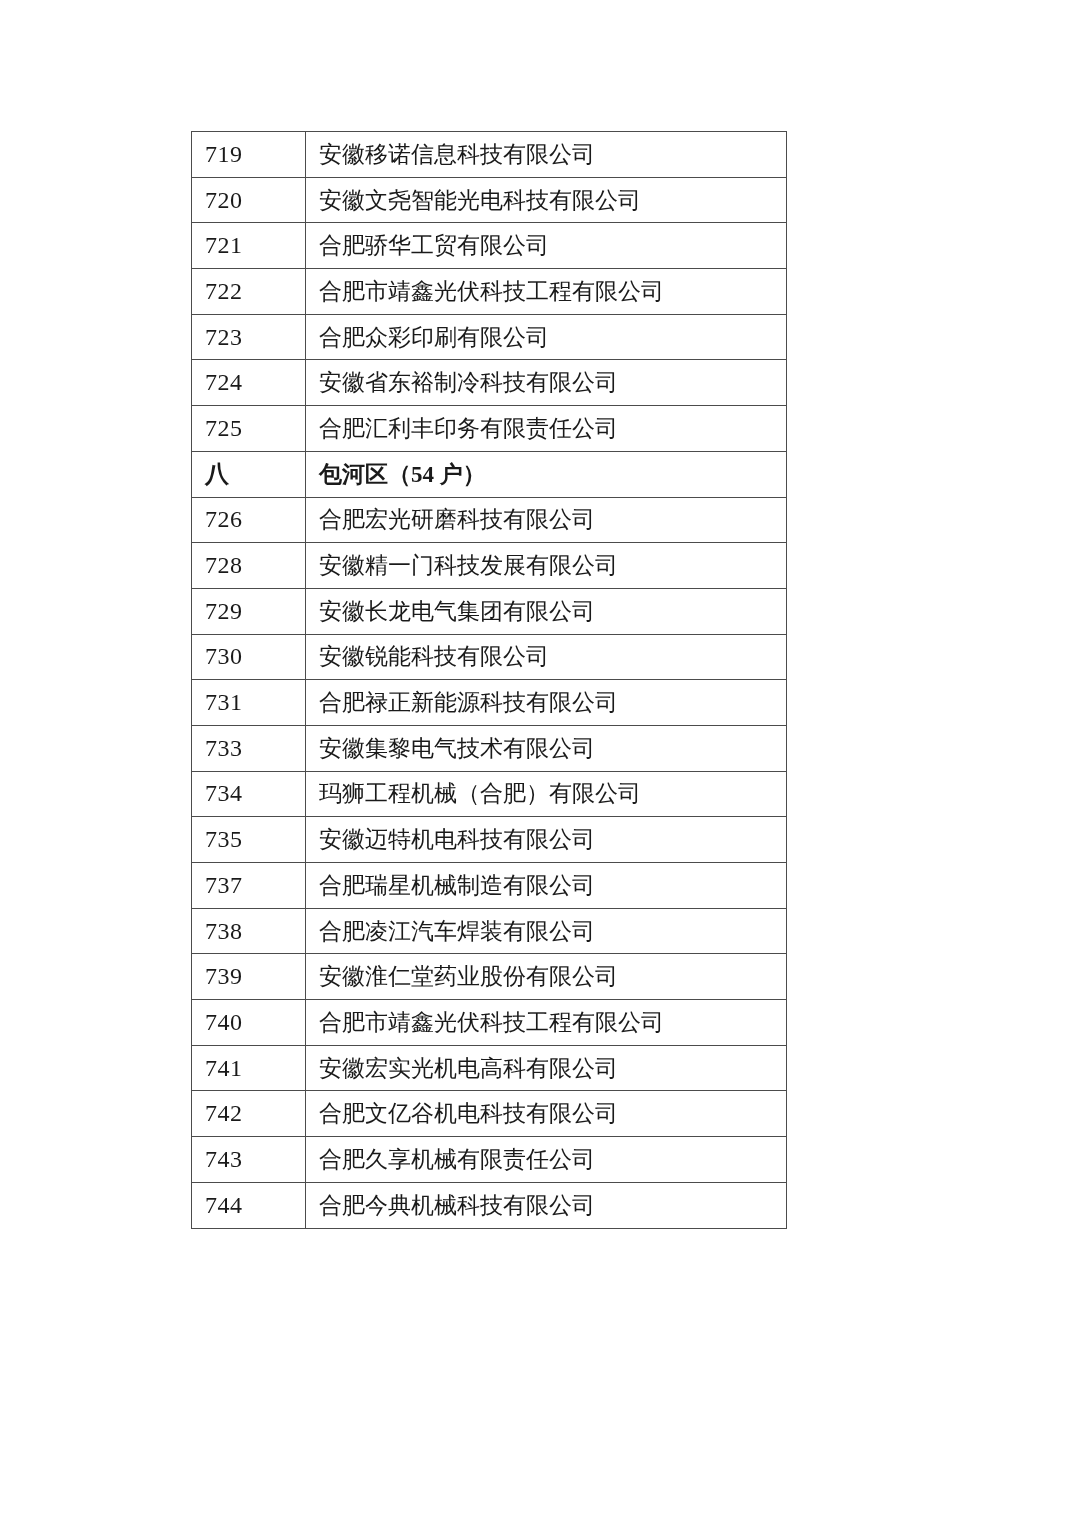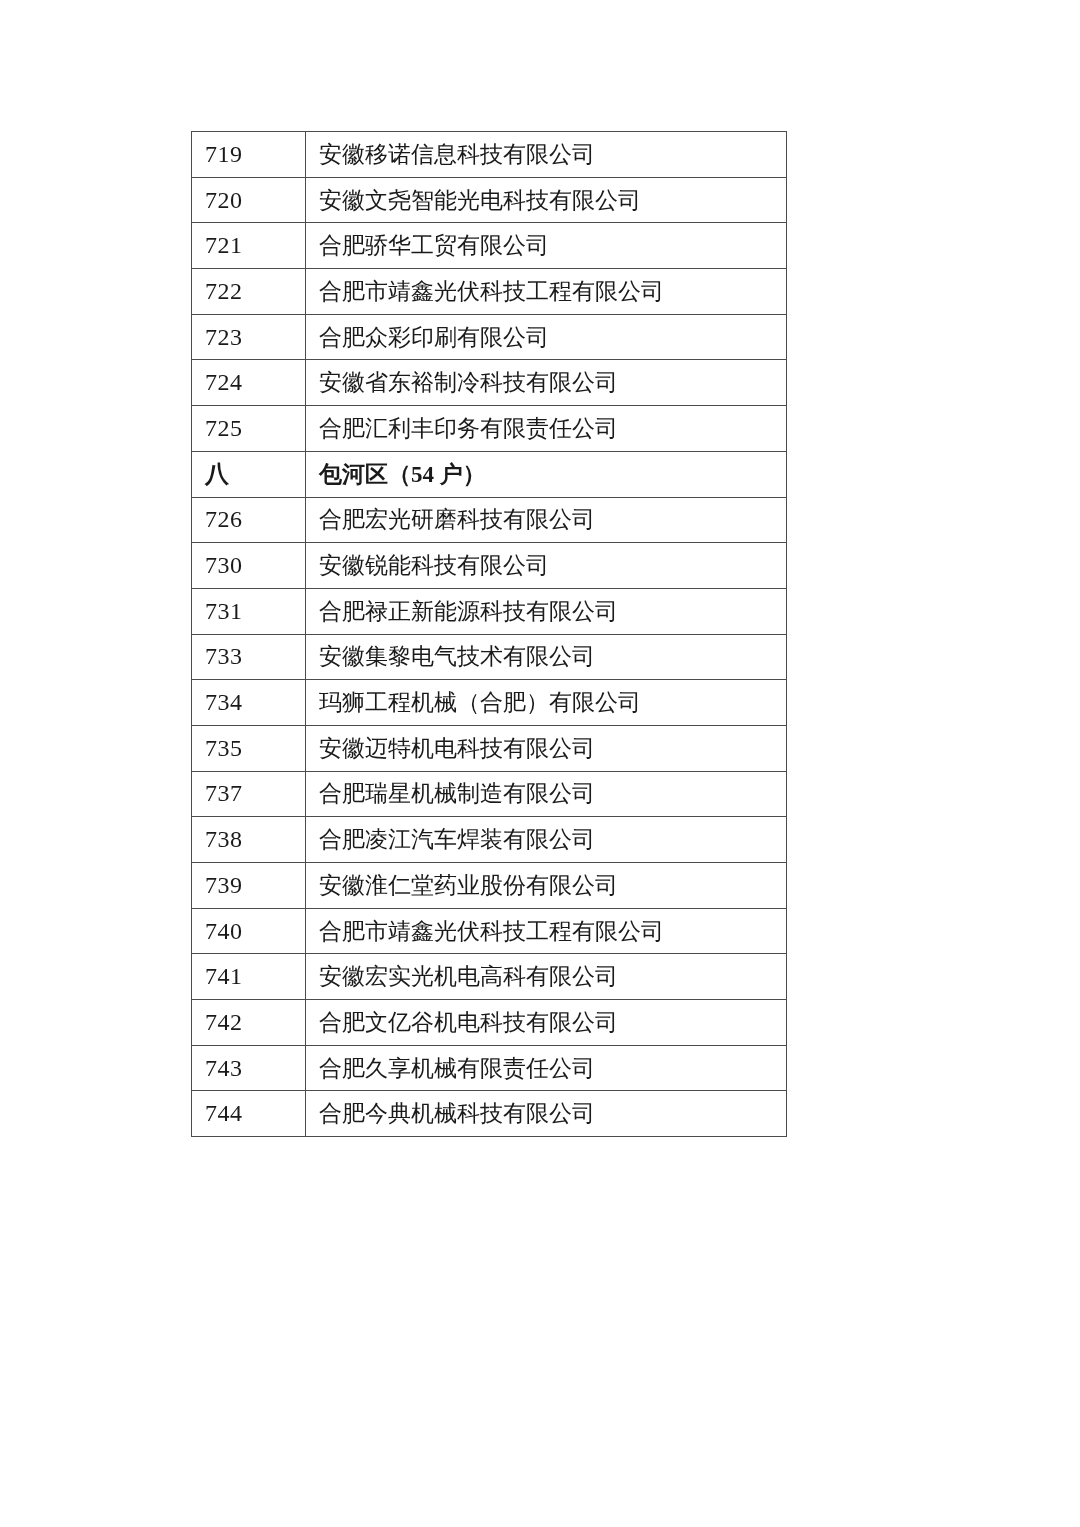--- a/index.html
+++ b/index.html
@@ -98,6 +98,10 @@
   </tr>
 
 
+  <tr>
+    <td class="cell-num">728</td>
+    <td class="cell-name">安徽精一门科技发展有限公司</td>
+  </tr>
 
 
   <tr>

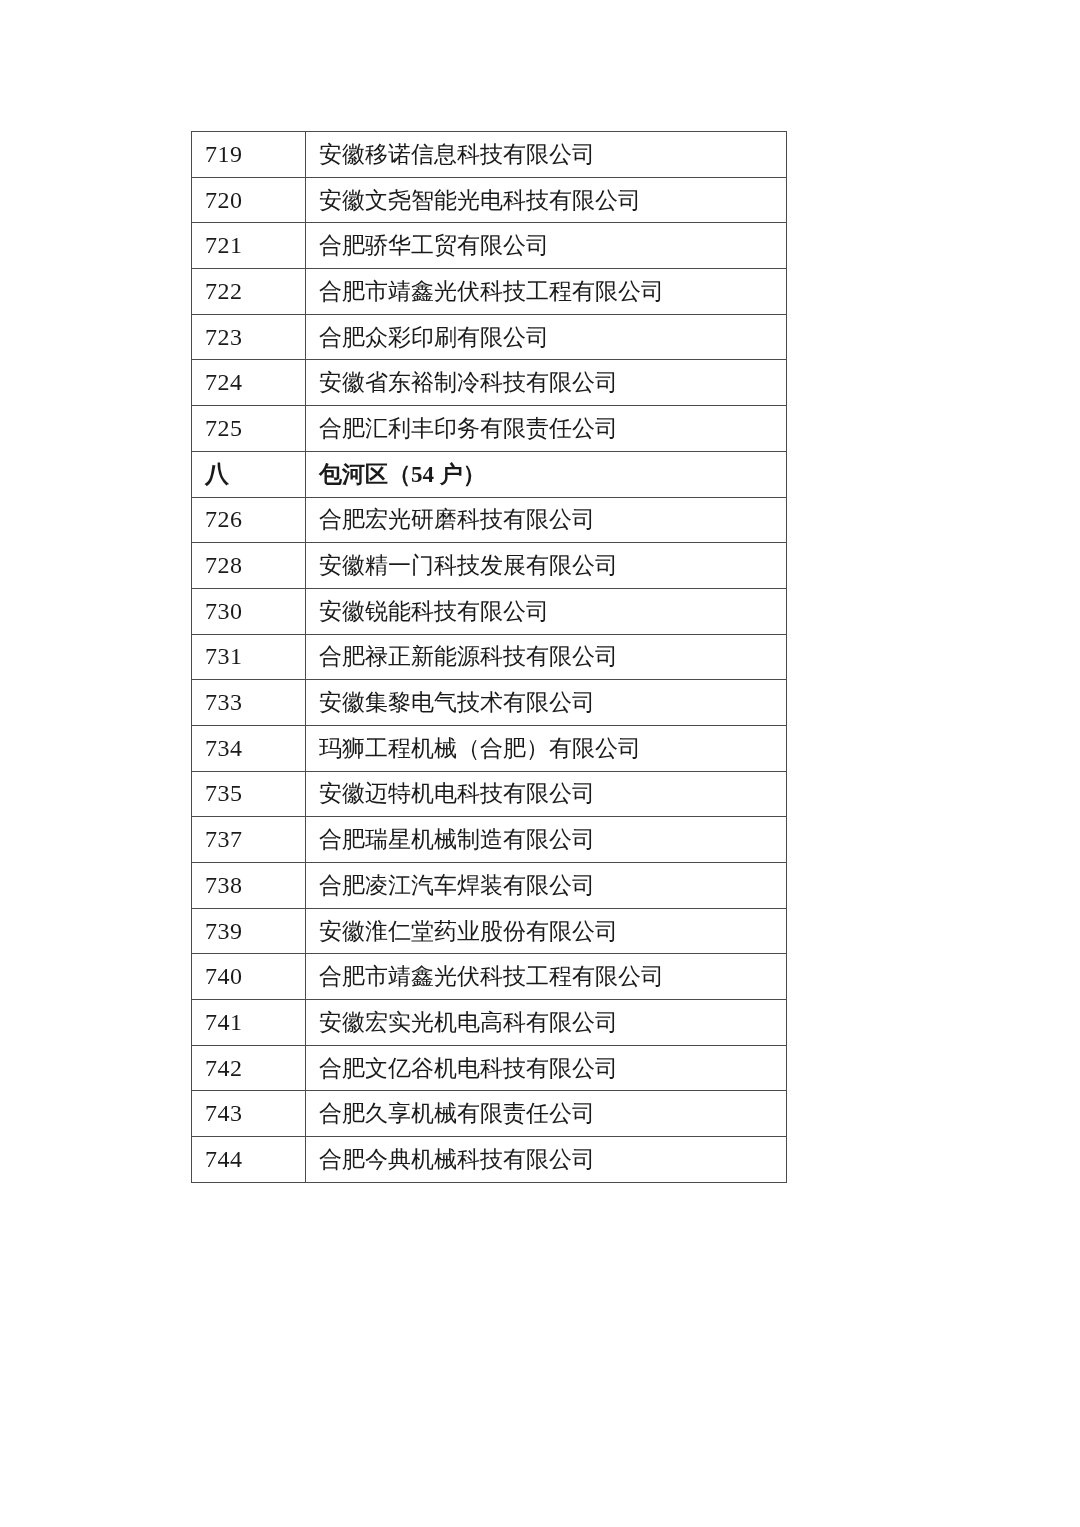--- a/index.html
+++ b/index.html
@@ -103,6 +103,10 @@
     <td class="cell-name">安徽精一门科技发展有限公司</td>
   </tr>
 
+  <tr>
+    <td class="cell-num">729</td>
+    <td class="cell-name">安徽长龙电气集团有限公司</td>
+  </tr>
 
   <tr>
     <td class="cell-num">730</td>

